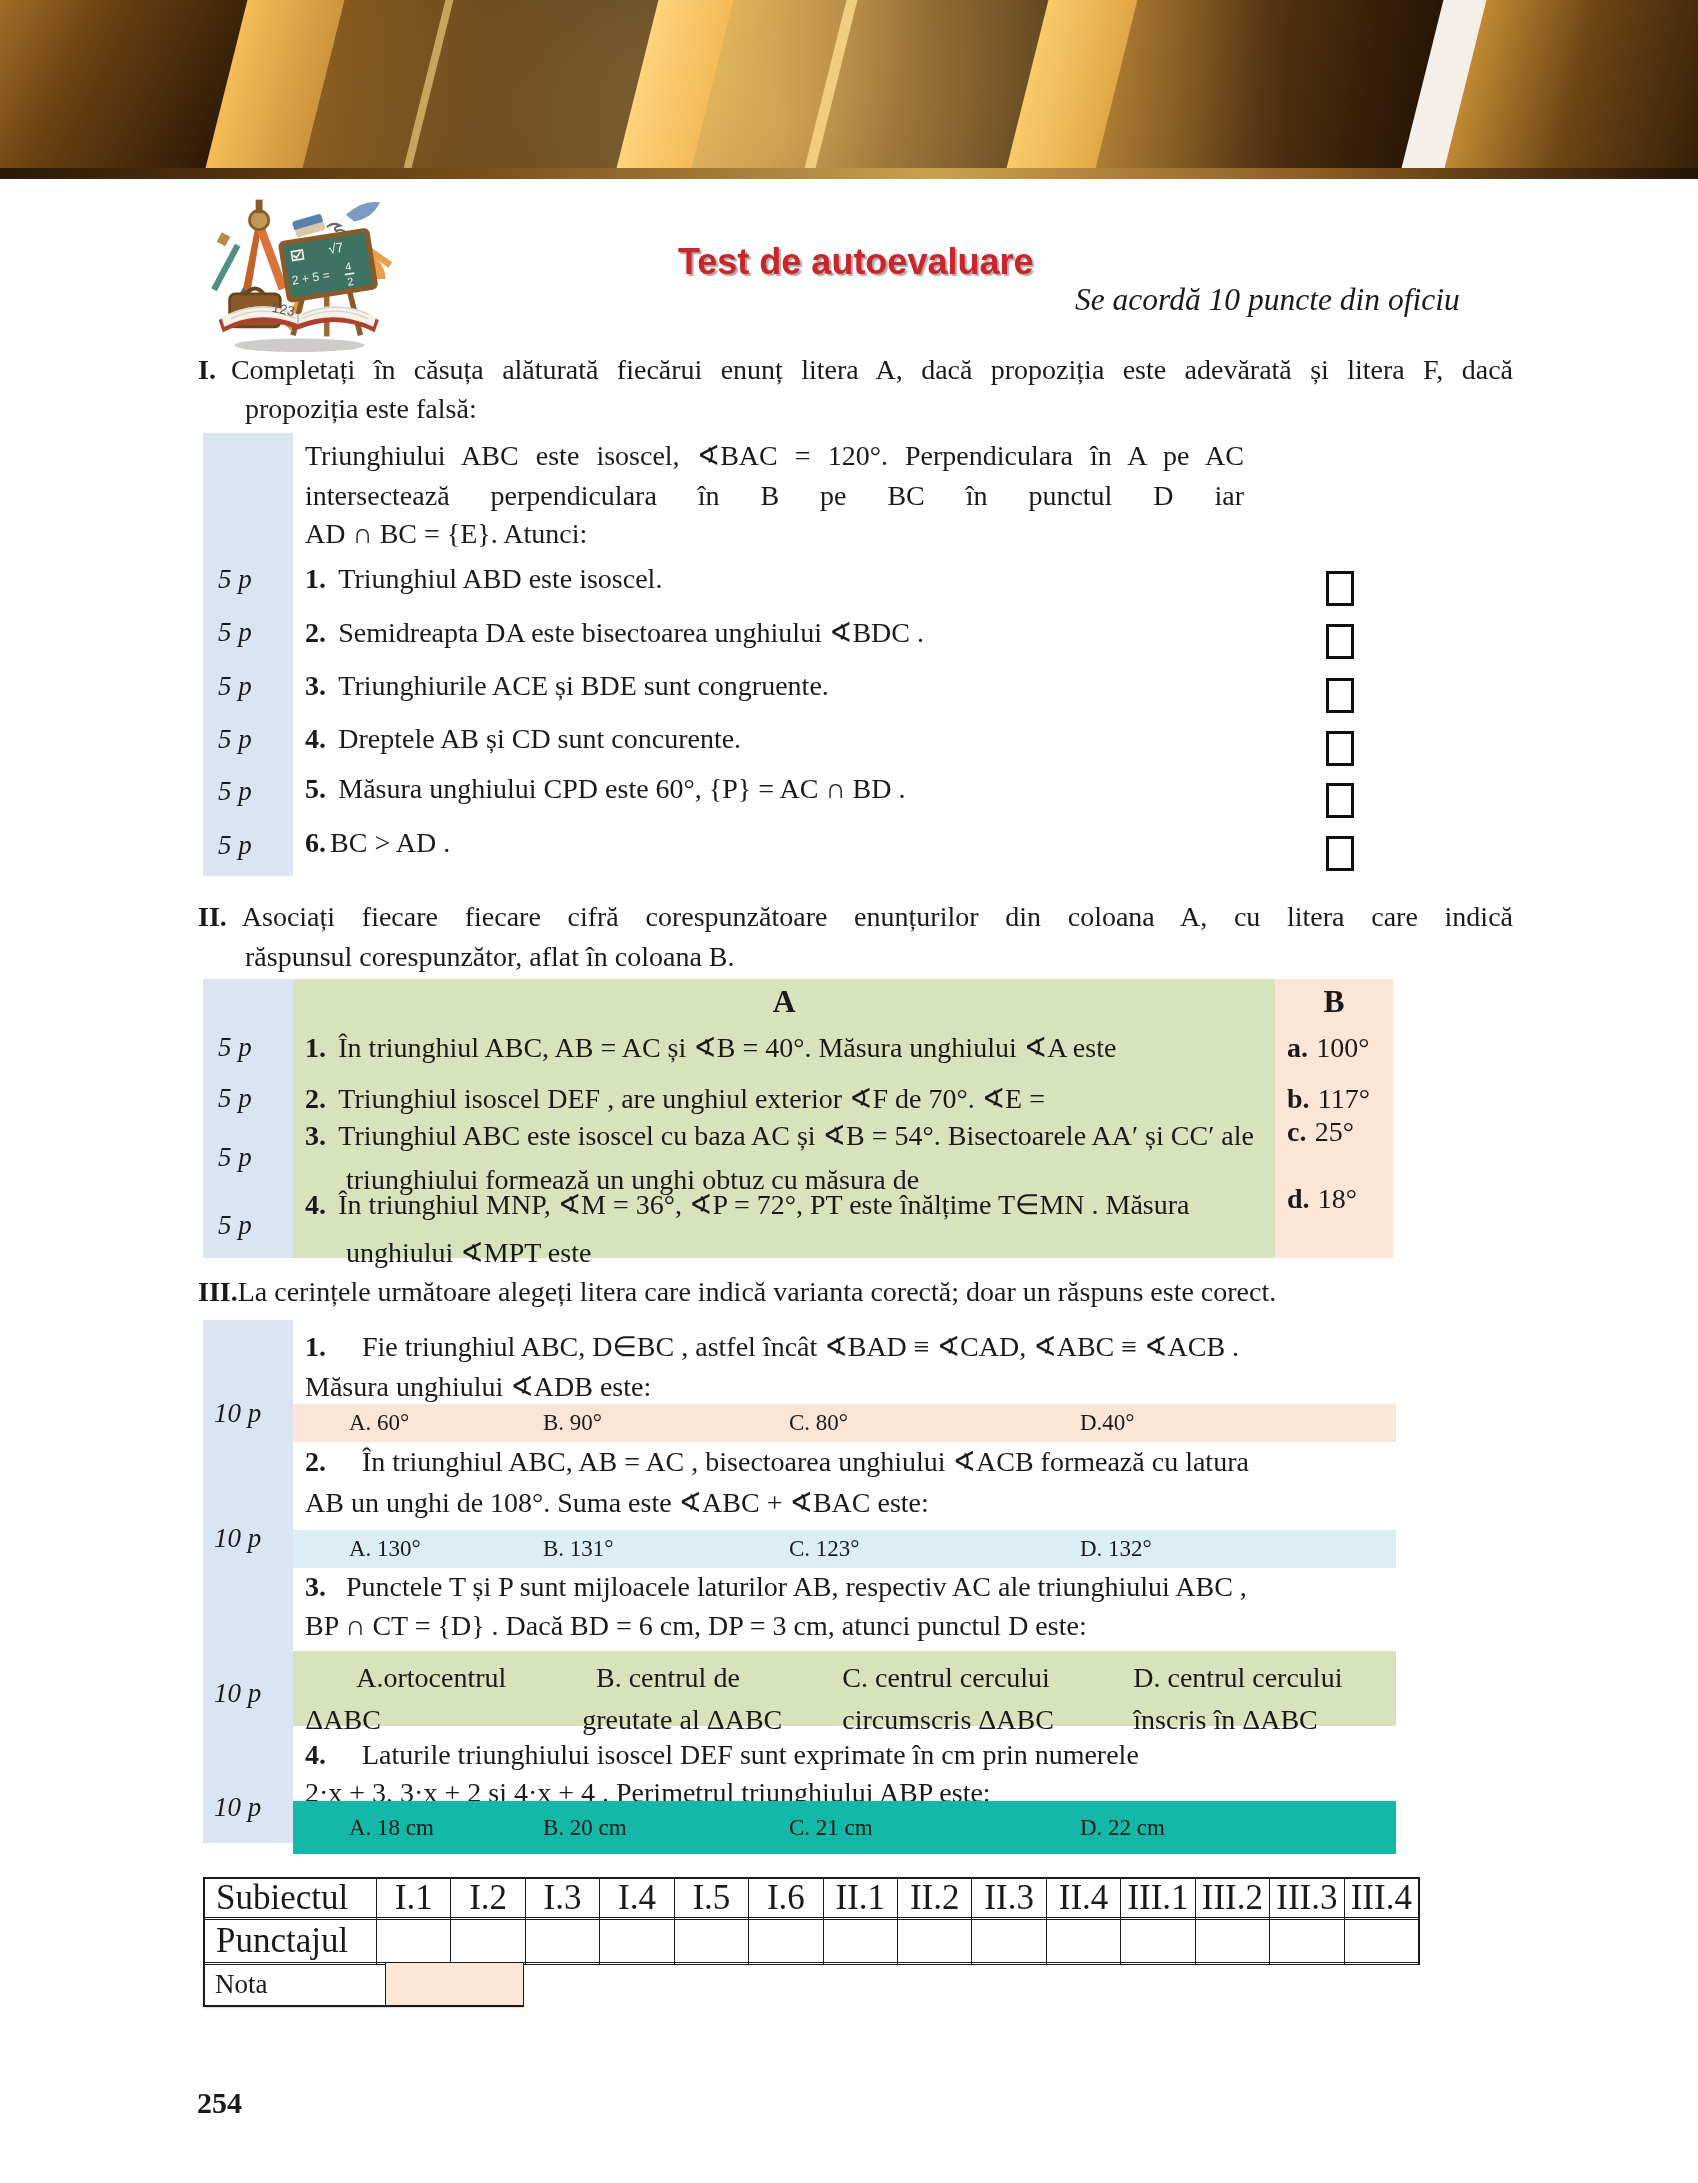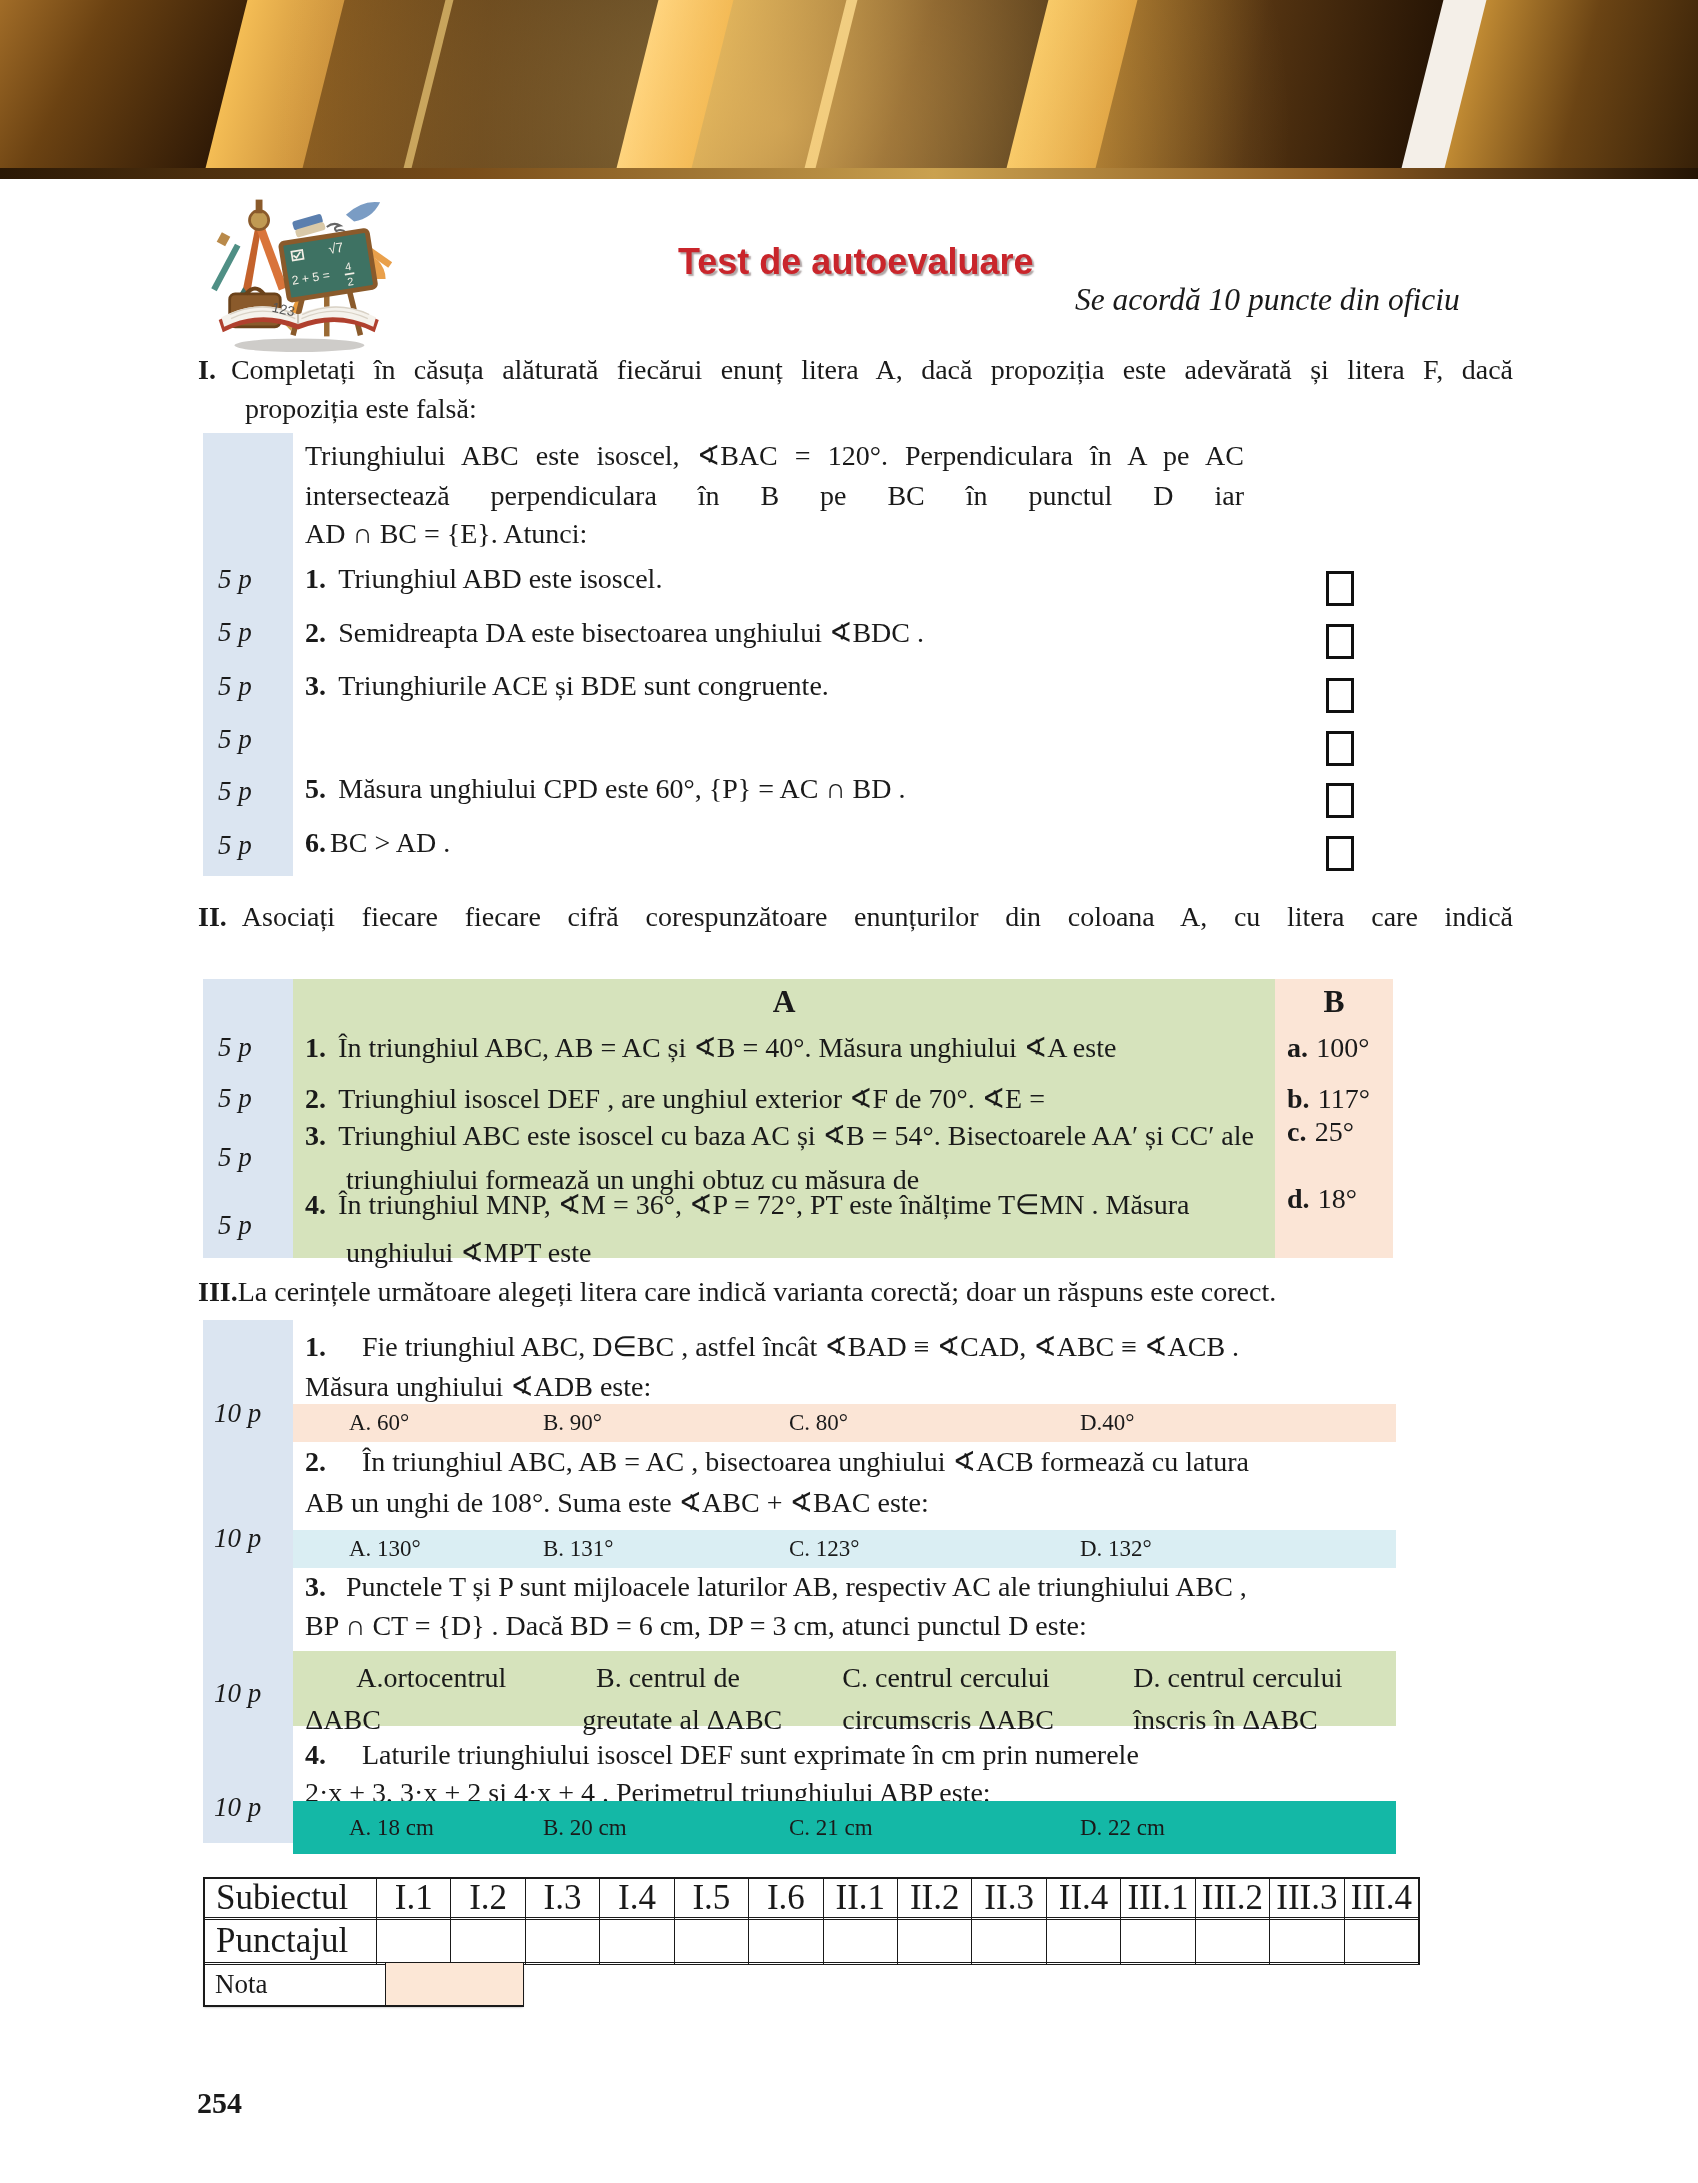--- a/index.html
+++ b/index.html
@@ -172,6 +172,9 @@
   <div class="abs checkbox" style="left:1326px;top:678px;"></div>
 
   <div class="abs pts" style="left:218px;top:724px;">5 p</div>
+  <div class="abs t" style="left:305px;top:721px;">
+    <span class="rownum">4.</span><span>Dreptele  AB și  CD  sunt concurente.</span>
+  </div>
   <div class="abs checkbox" style="left:1326px;top:731px;"></div>
 
   <div class="abs pts" style="left:218px;top:776px;">5 p</div>

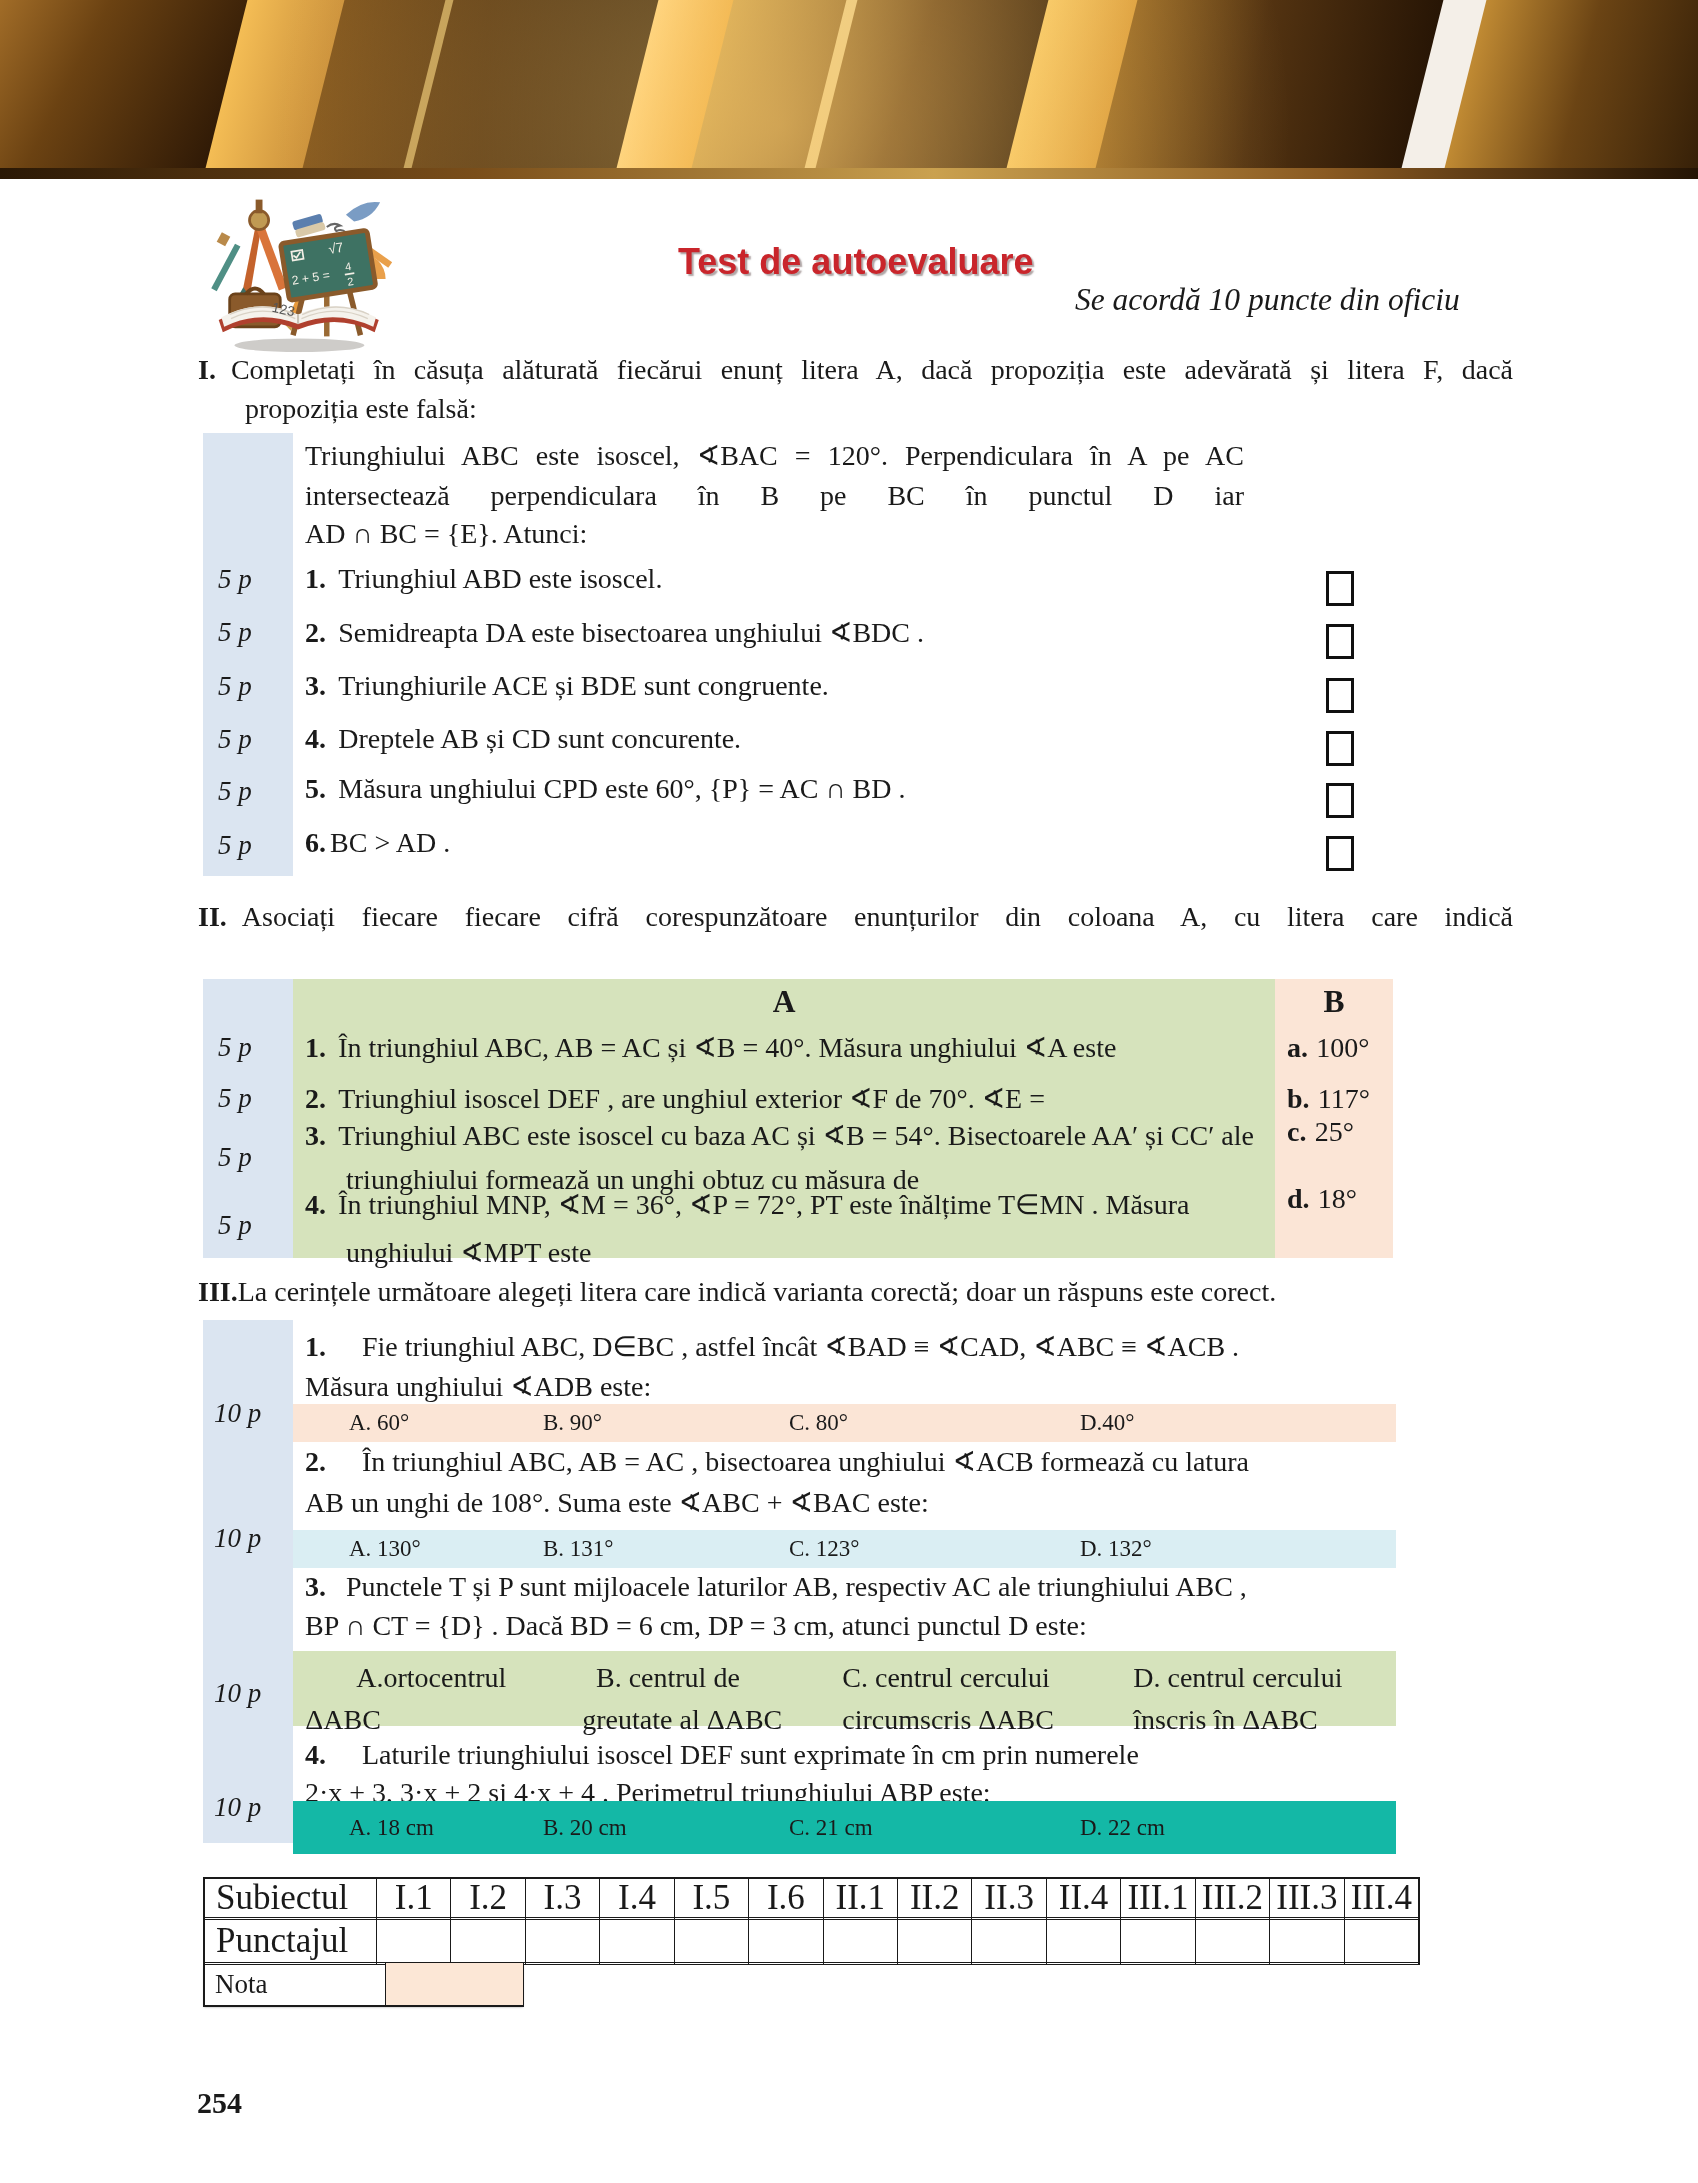--- a/index.html
+++ b/index.html
@@ -192,6 +192,7 @@
   <div class="abs t just" style="left:198px;top:899px;width:1315px;">
     <span class="seclabel">II.</span><span>Asociați fiecare fiecare cifră corespunzătoare enunțurilor din coloana A, cu litera care indică</span>
   </div>
+  <div class="abs t" style="left:245px;top:939px;">răspunsul corespunzător, aflat în coloana B.</div>
 
   <div class="abs sidebar" style="left:203px;top:979px;width:90px;height:279px;"></div>
   <div class="abs colA" style="left:293px;top:979px;width:982px;height:279px;"></div>

